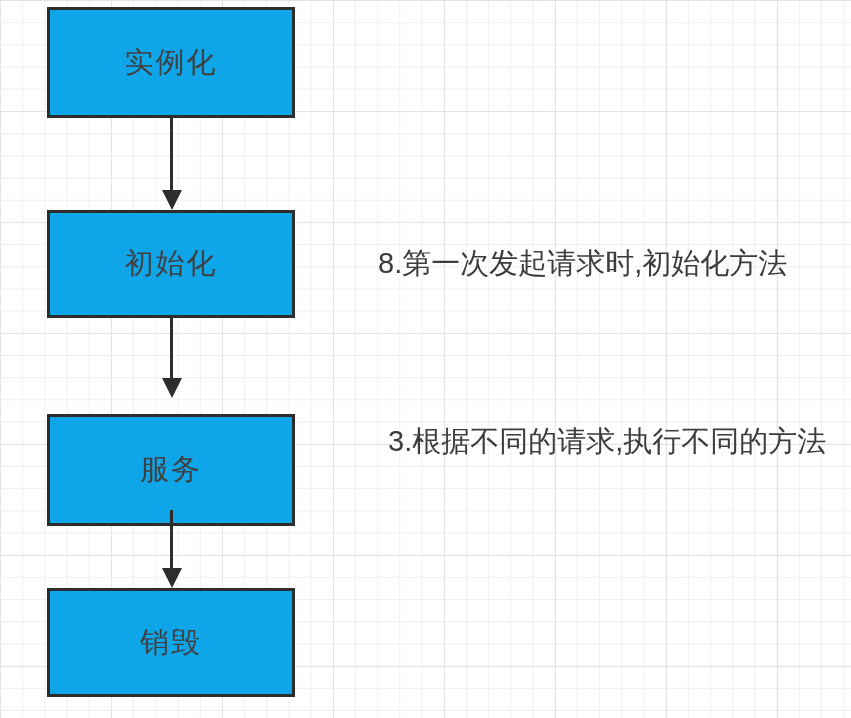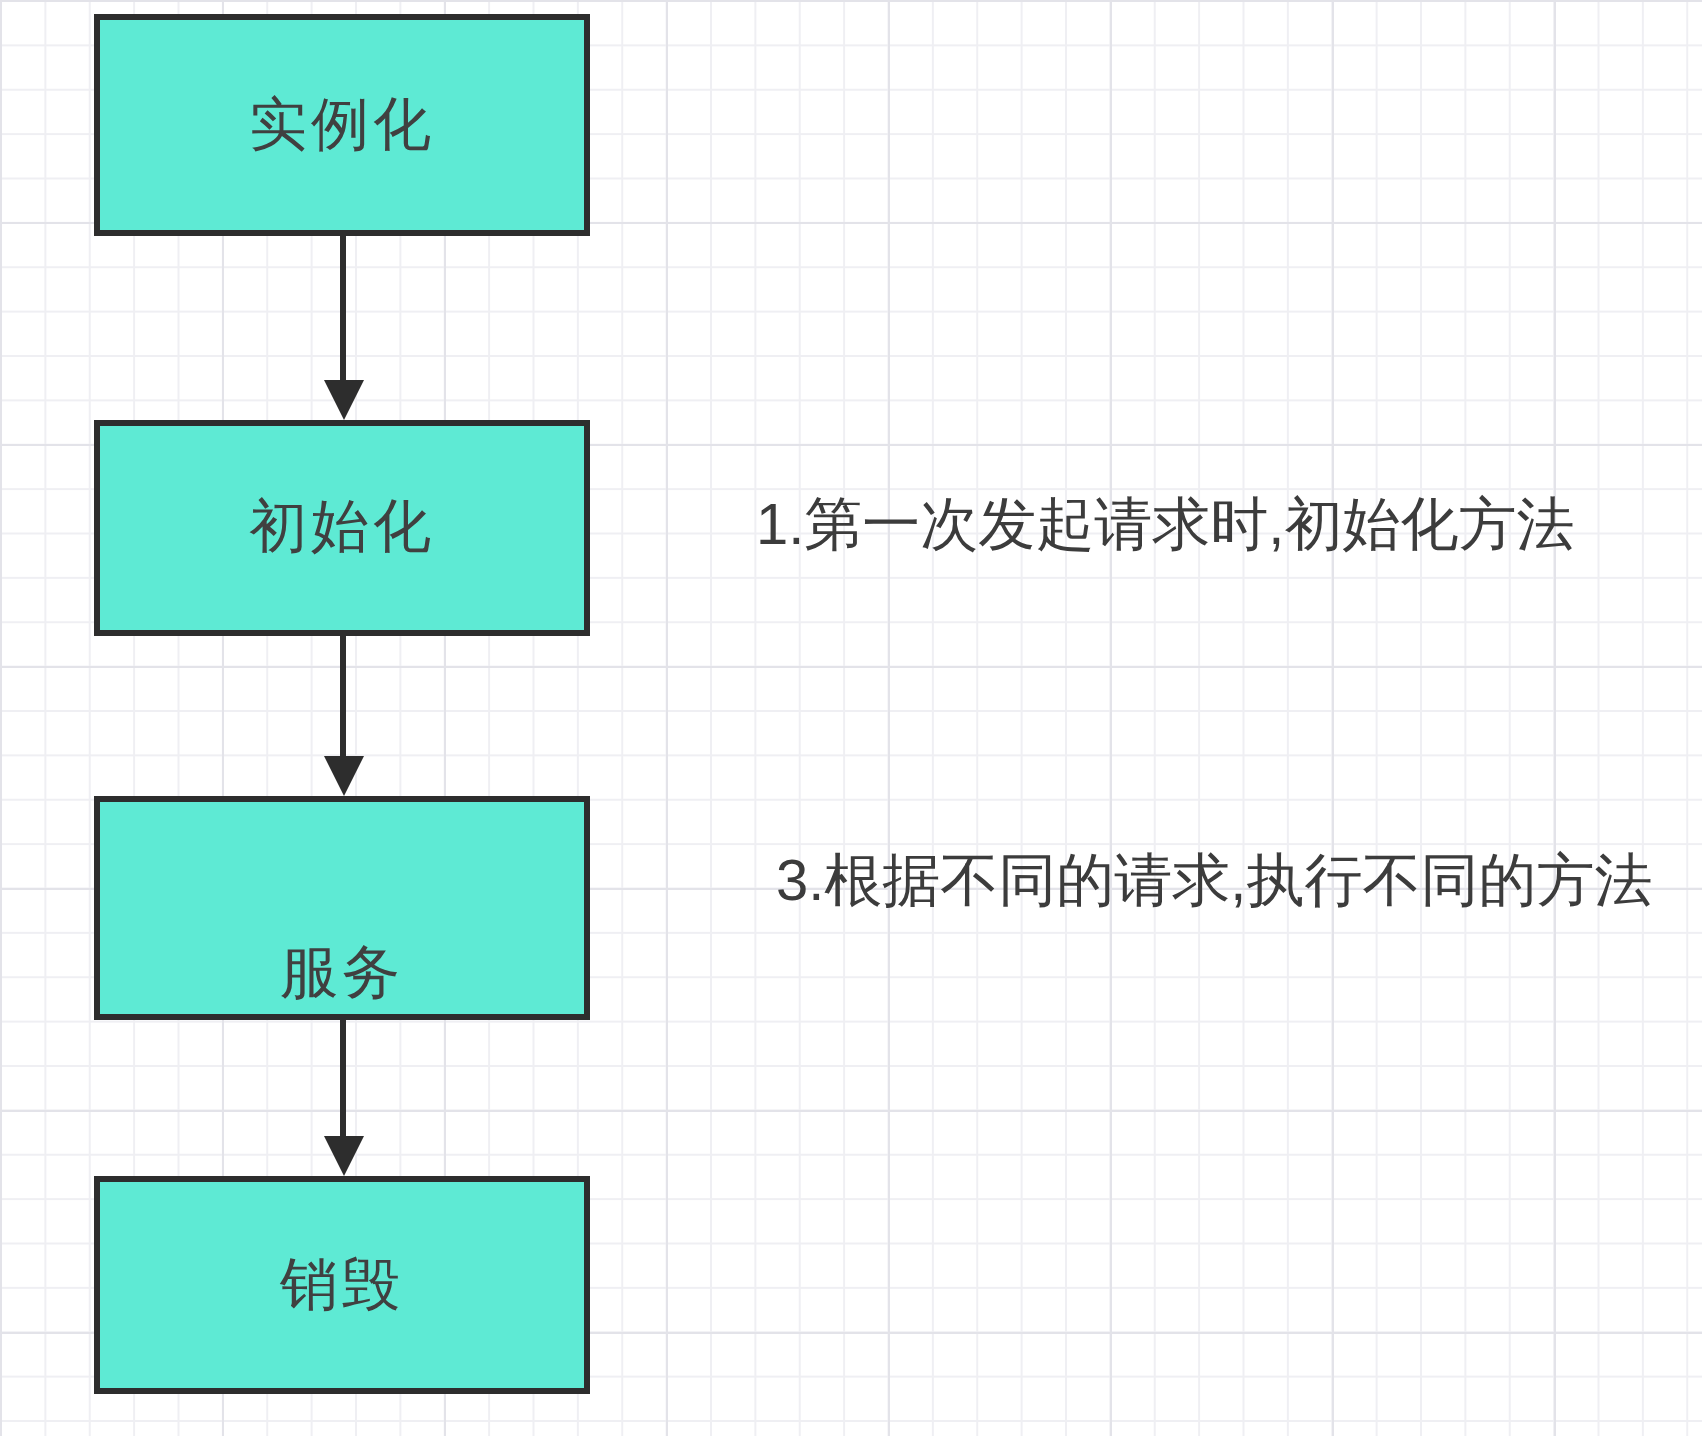--- a/index.html
+++ b/index.html
@@ -32,7 +32,7 @@
     left: 47px;
     width: 242px;               
     border: 3px solid #2d2d2d;
-    background: #5eead4;
+    background: #0ea5e9;
     display: flex;
     align-items: center;
     justify-content: center;

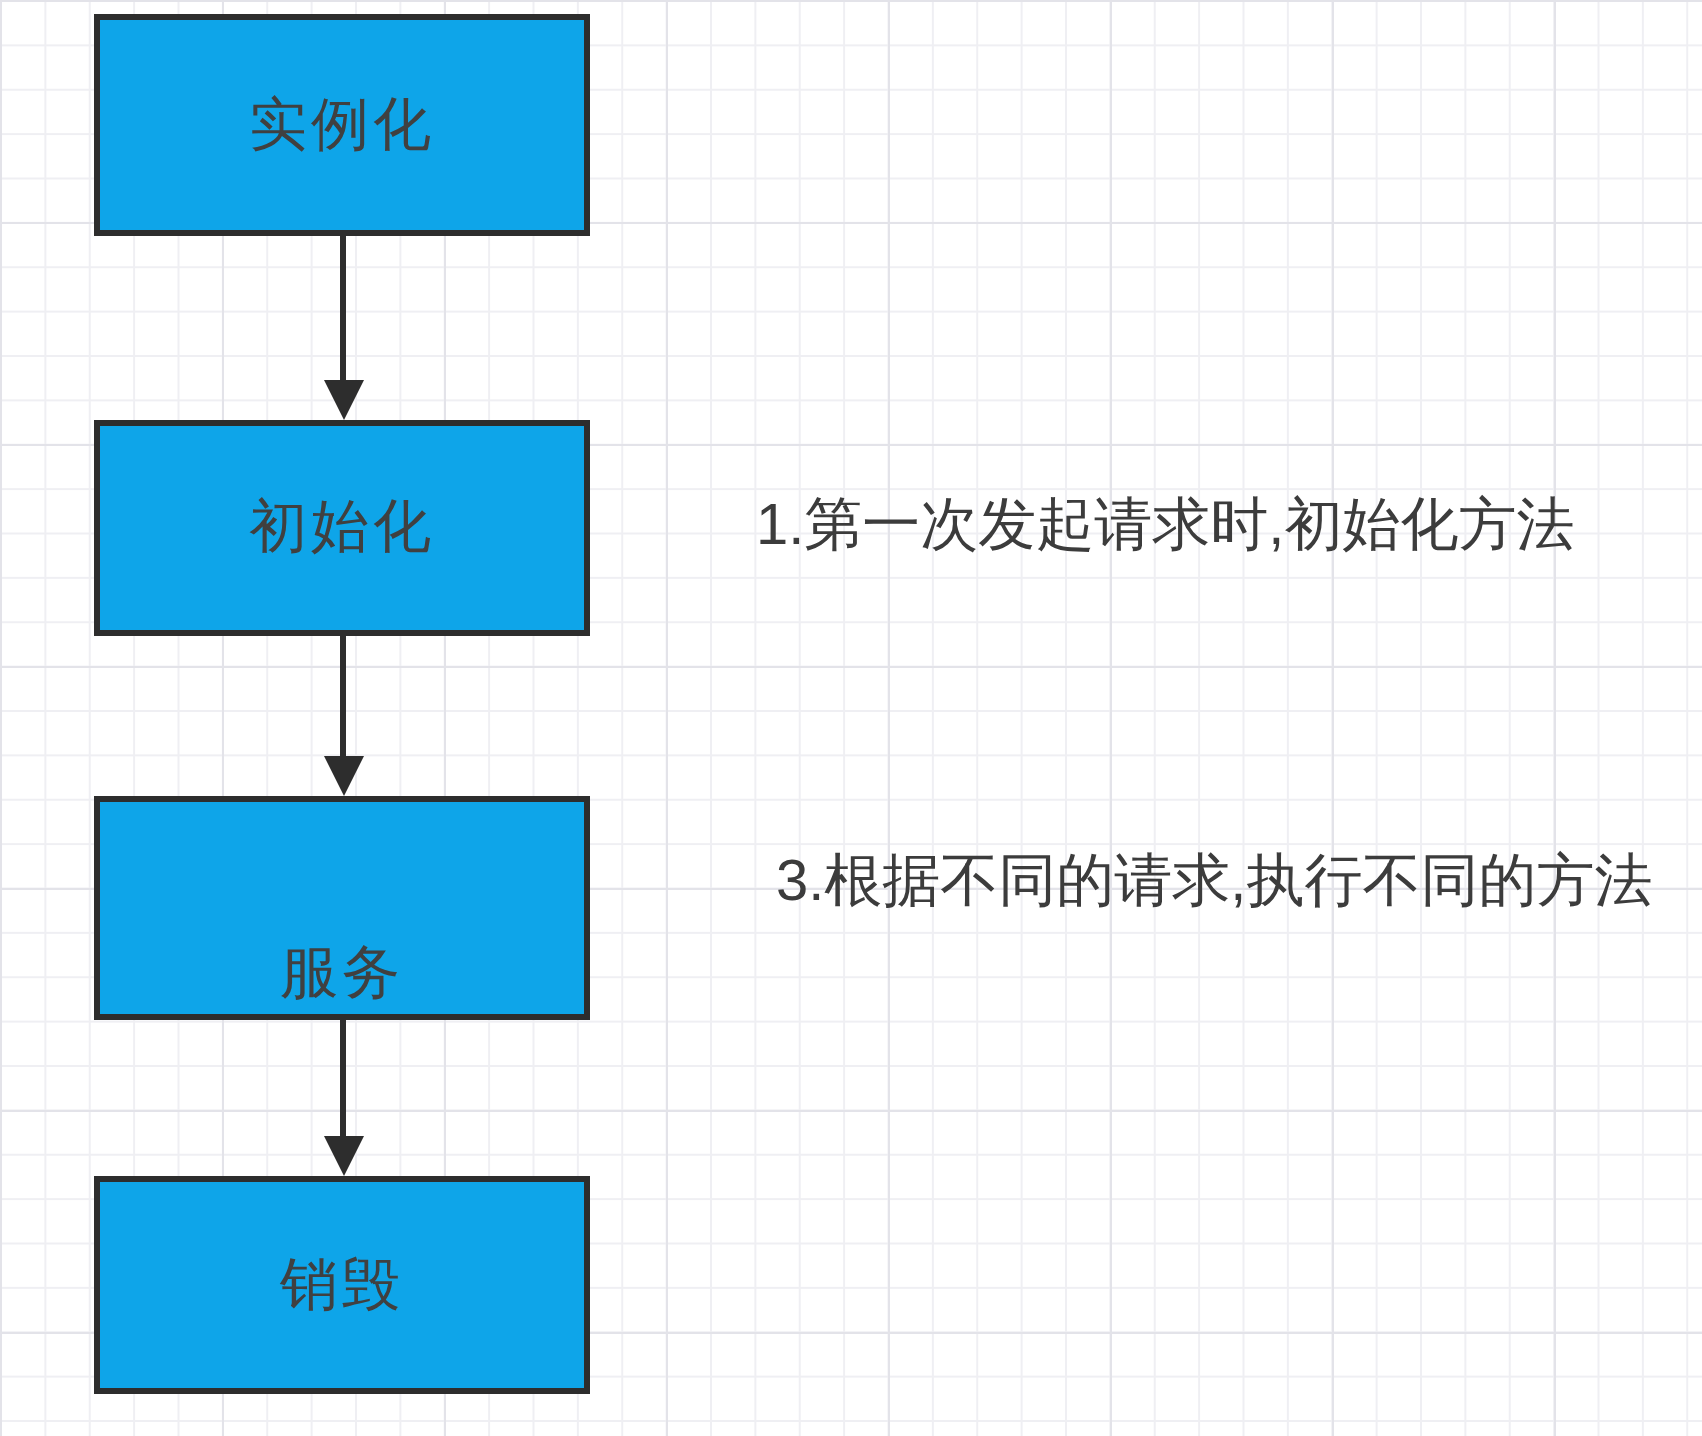--- a/index.html
+++ b/index.html
@@ -106,7 +106,7 @@
     <span>销毁</span>
   </div>
 
-  <div class="note note-2">1.第一次发起请求时,初始化方法</div>
+  <div class="note note-2">8.第一次发起请求时,初始化方法</div>
   <div class="note note-3">3.根据不同的请求,执行不同的方法</div>
 
 </div>

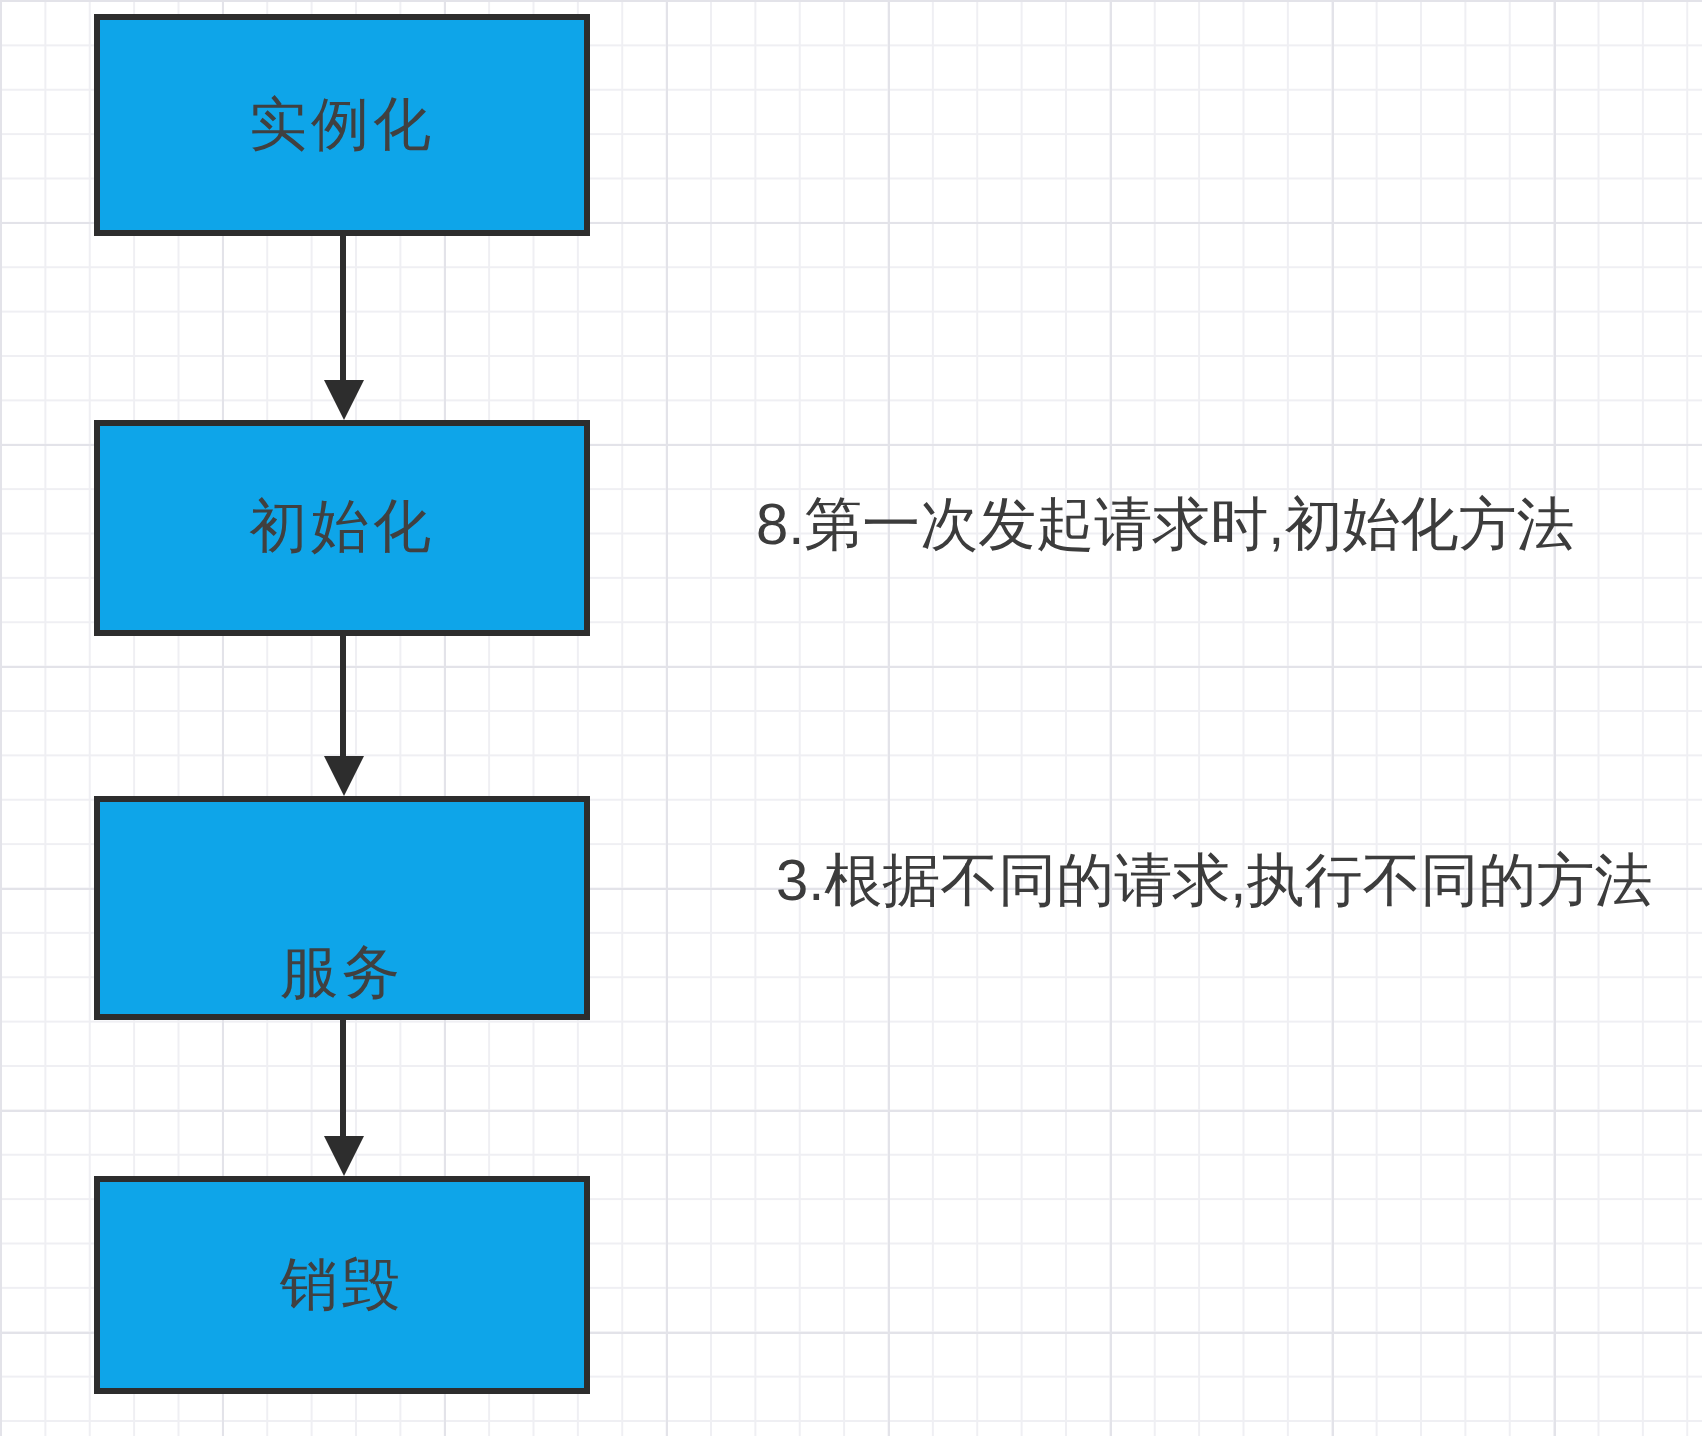--- a/index.html
+++ b/index.html
@@ -42,7 +42,7 @@
   }
   .box-1 { top: 7px;   height: 105px; }  
   .box-2 { top: 210px; height: 102px; }  
-  .box-3 { top: 398px; height: 106px; align-items: flex-end; }  
+  .box-3 { top: 414px; height: 106px; }  
   .box-4 { top: 588px; height: 103px; }  
 
   .flow-arrow {

